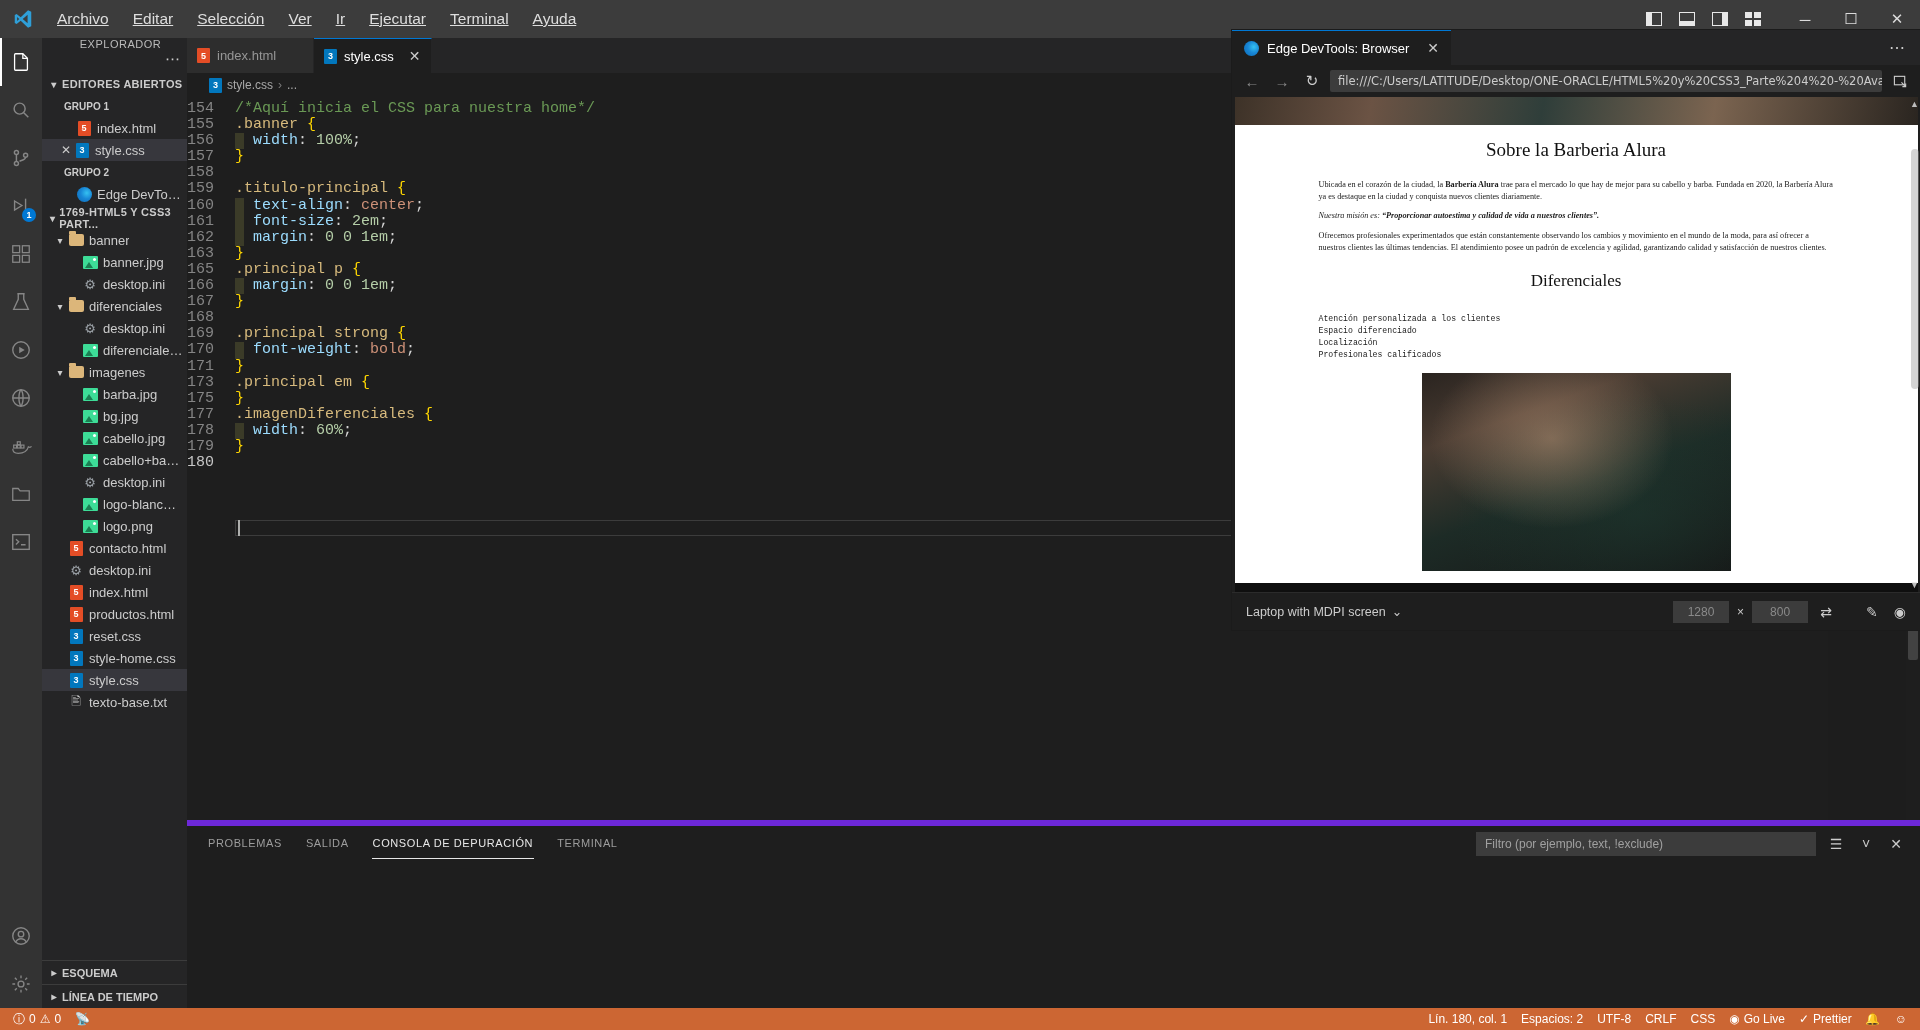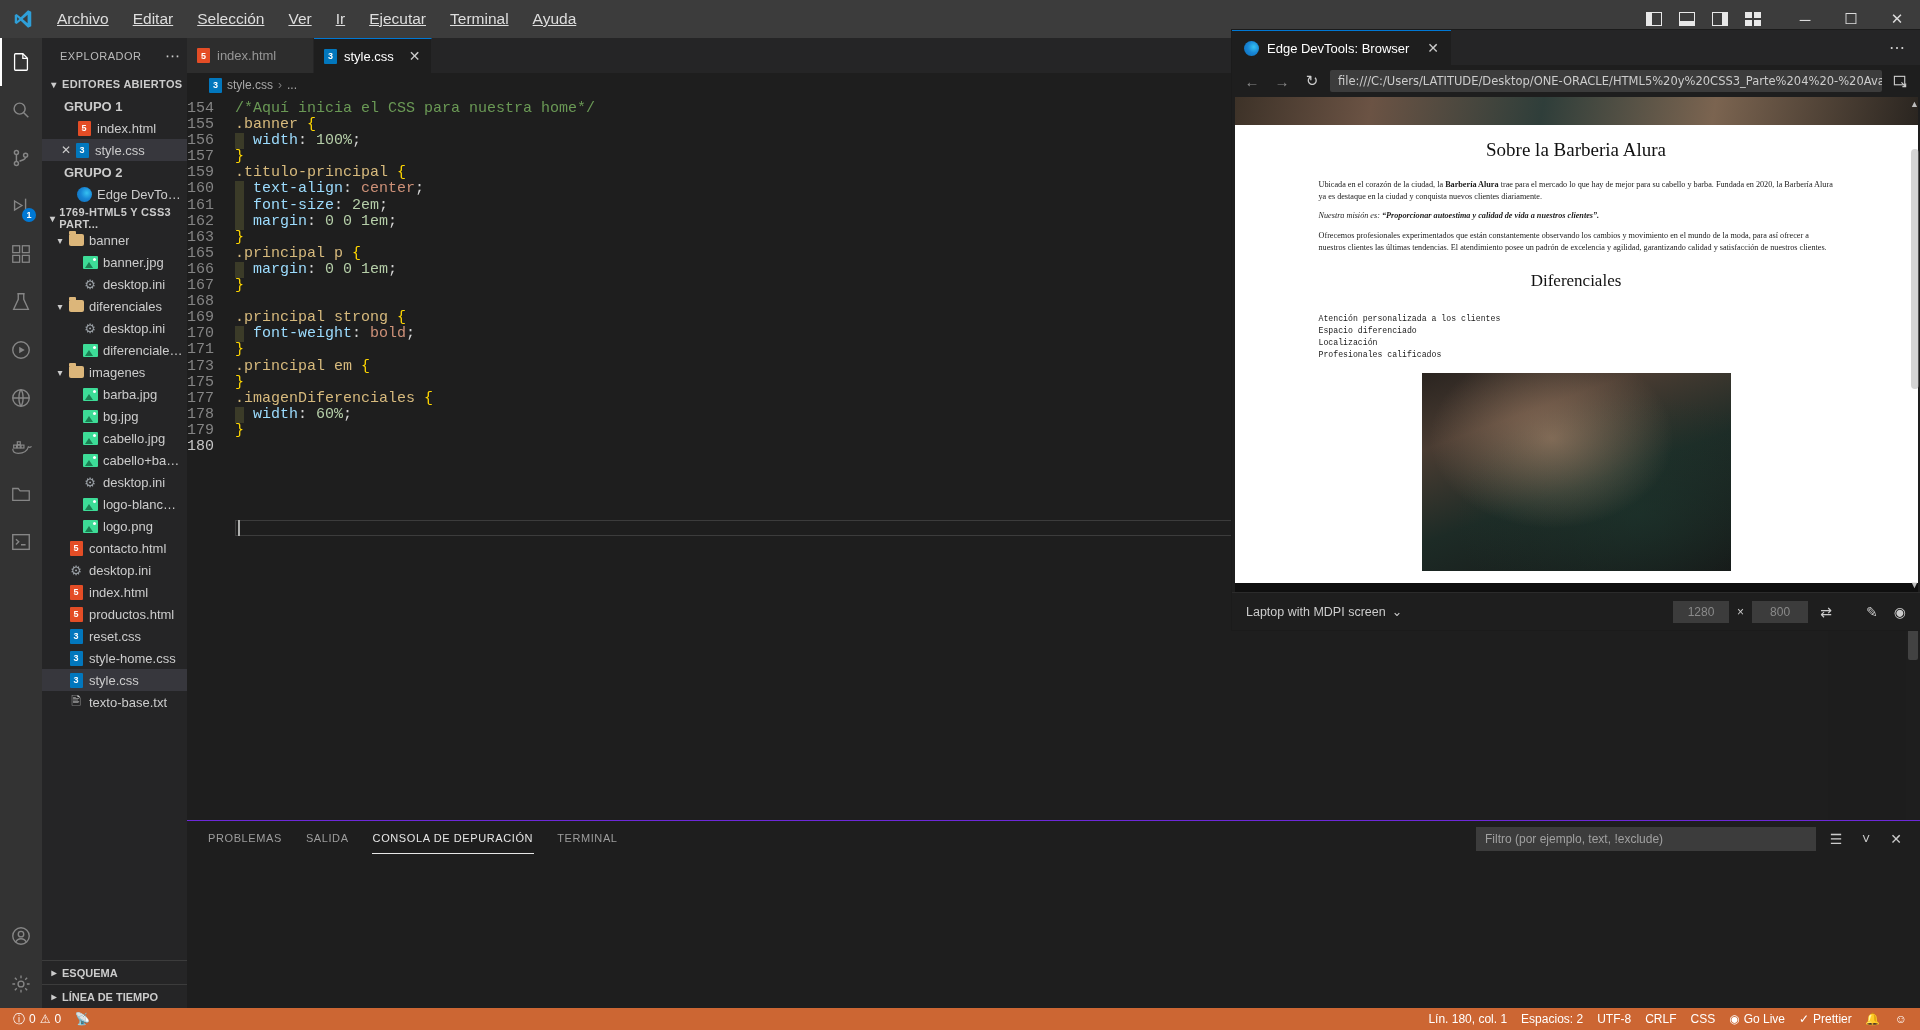--- a/index.html
+++ b/index.html
@@ -63,7 +63,7 @@
   }
   .sb-header {
     height: 35px; display: flex; align-items: center; padding: 0 6px 0 18px;
-    font-size: 11px; letter-spacing: .5px; color: #bbbbbb; font-weight: 400;
+    font-size: 11px; letter-spacing: .5px; color: #bbbbbb; font-weight: 400; flex-direction: column;
   }
   .sb-header .dots { margin-left: auto; font-size: 15px; color: #cccccc; cursor: pointer; letter-spacing: 1px; }
   .sb-section-head {

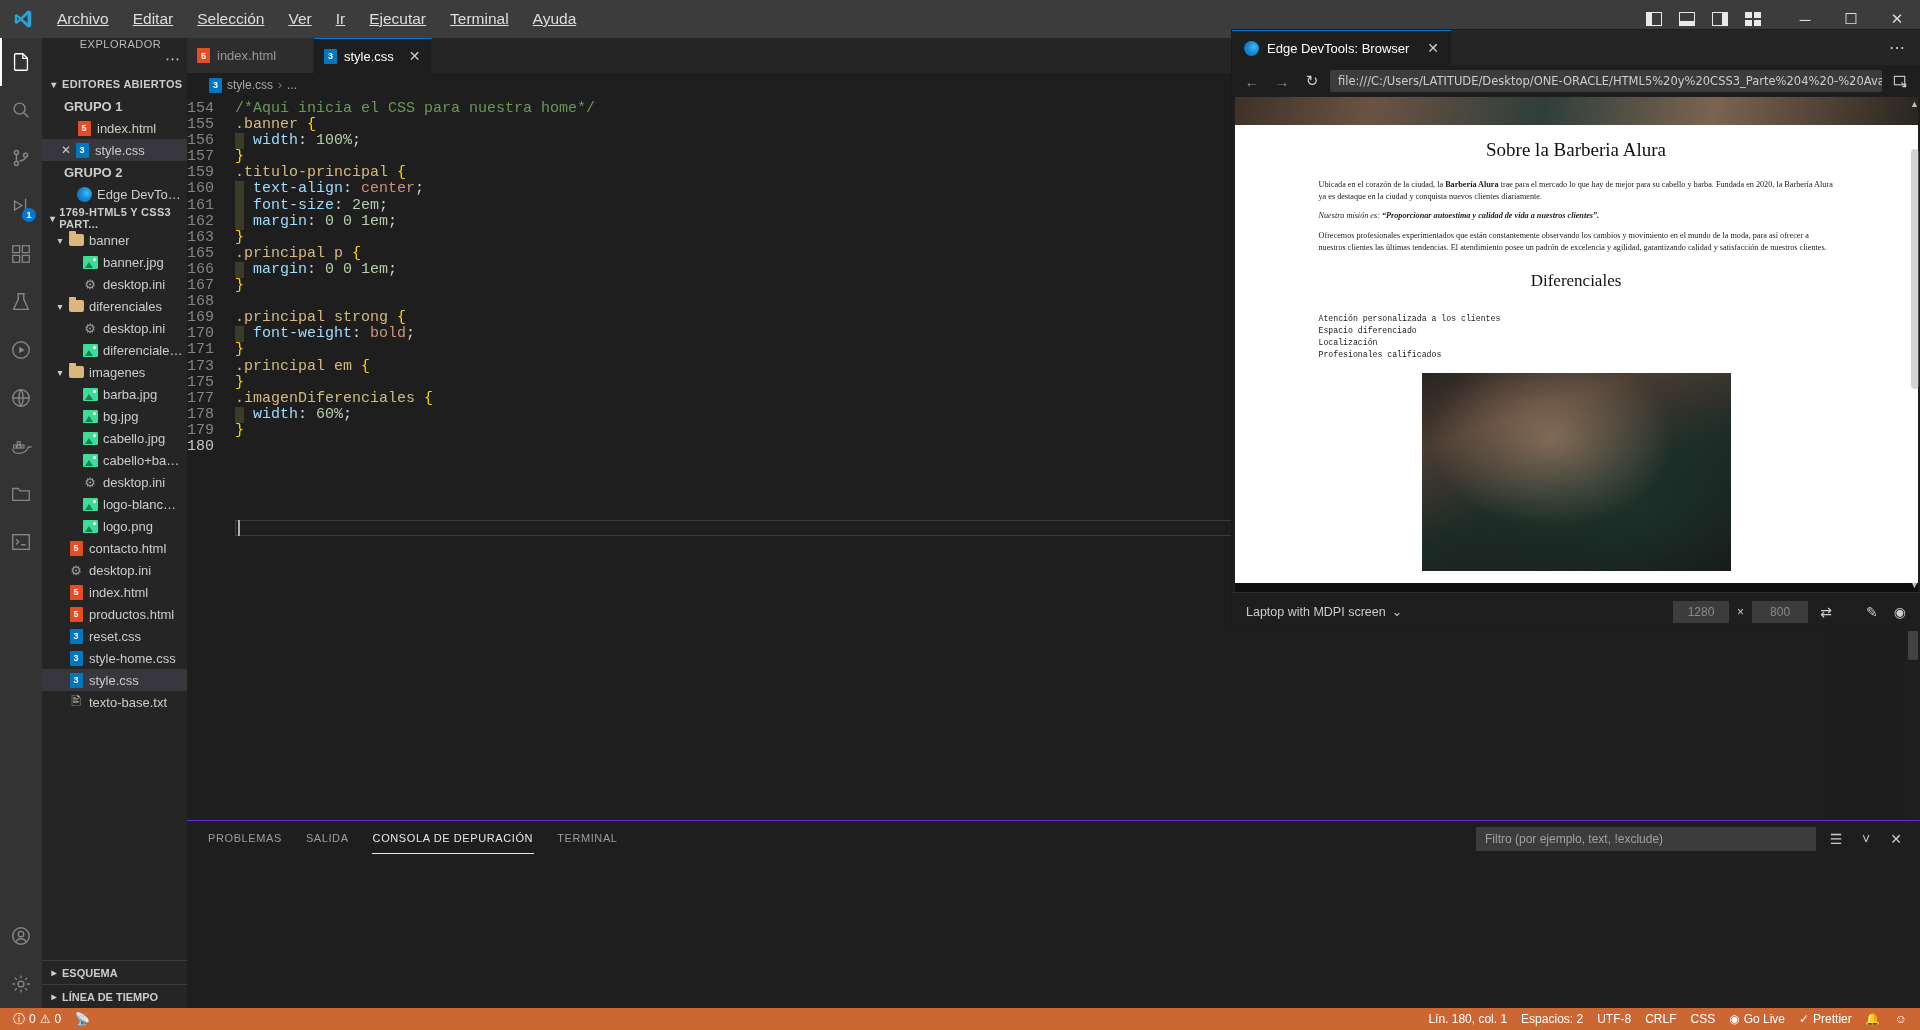--- a/index.html
+++ b/index.html
@@ -79,7 +79,7 @@
   .sb-row .ico { width: 16px; height: 16px; margin-right: 5px; flex: 0 0 16px;
     display: flex; align-items: center; justify-content: center; }
   .sb-row .lbl { overflow: hidden; text-overflow: ellipsis; }
-  .grp-label { font-size: 13px; font-weight: bold; color: #cccccc; }
+  .grp-label { font-size: 10px; font-weight: bold; color: #cccccc; }
   .close-x { width: 16px; text-align: center; font-size: 12px; color: #cccccc; flex: 0 0 16px; }
   .tree-spacer { display: inline-block; flex: 0 0 auto; }
   .sb-bottom { margin-top: auto; }

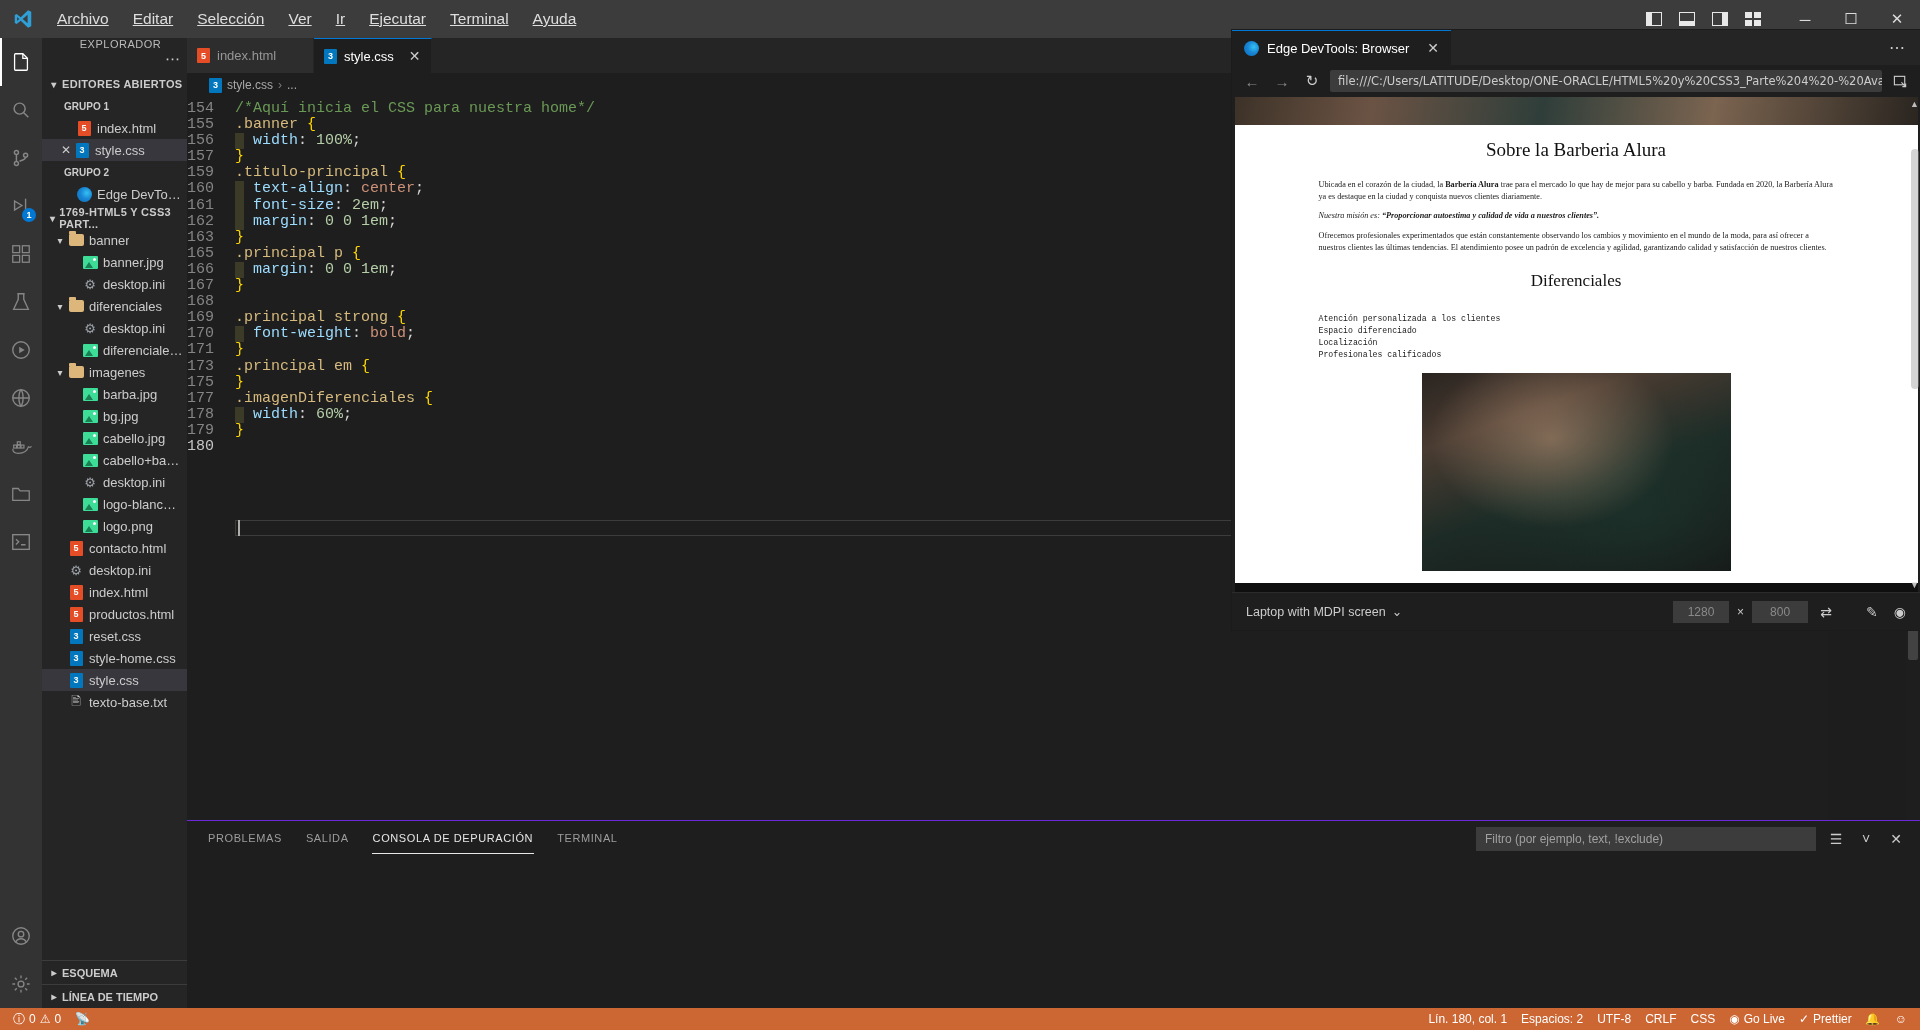--- a/index.html
+++ b/index.html
@@ -622,6 +622,10 @@
               <div class="code-line">
                 <div class="ln">157</div>
                 <div class="ltxt"><span class="tok-brace">}</span></div>
+              </div>
+              <div class="code-line">
+                <div class="ln">158</div>
+                <div class="ltxt"></div>
               </div>
               <div class="code-line">
                 <div class="ln">159</div>

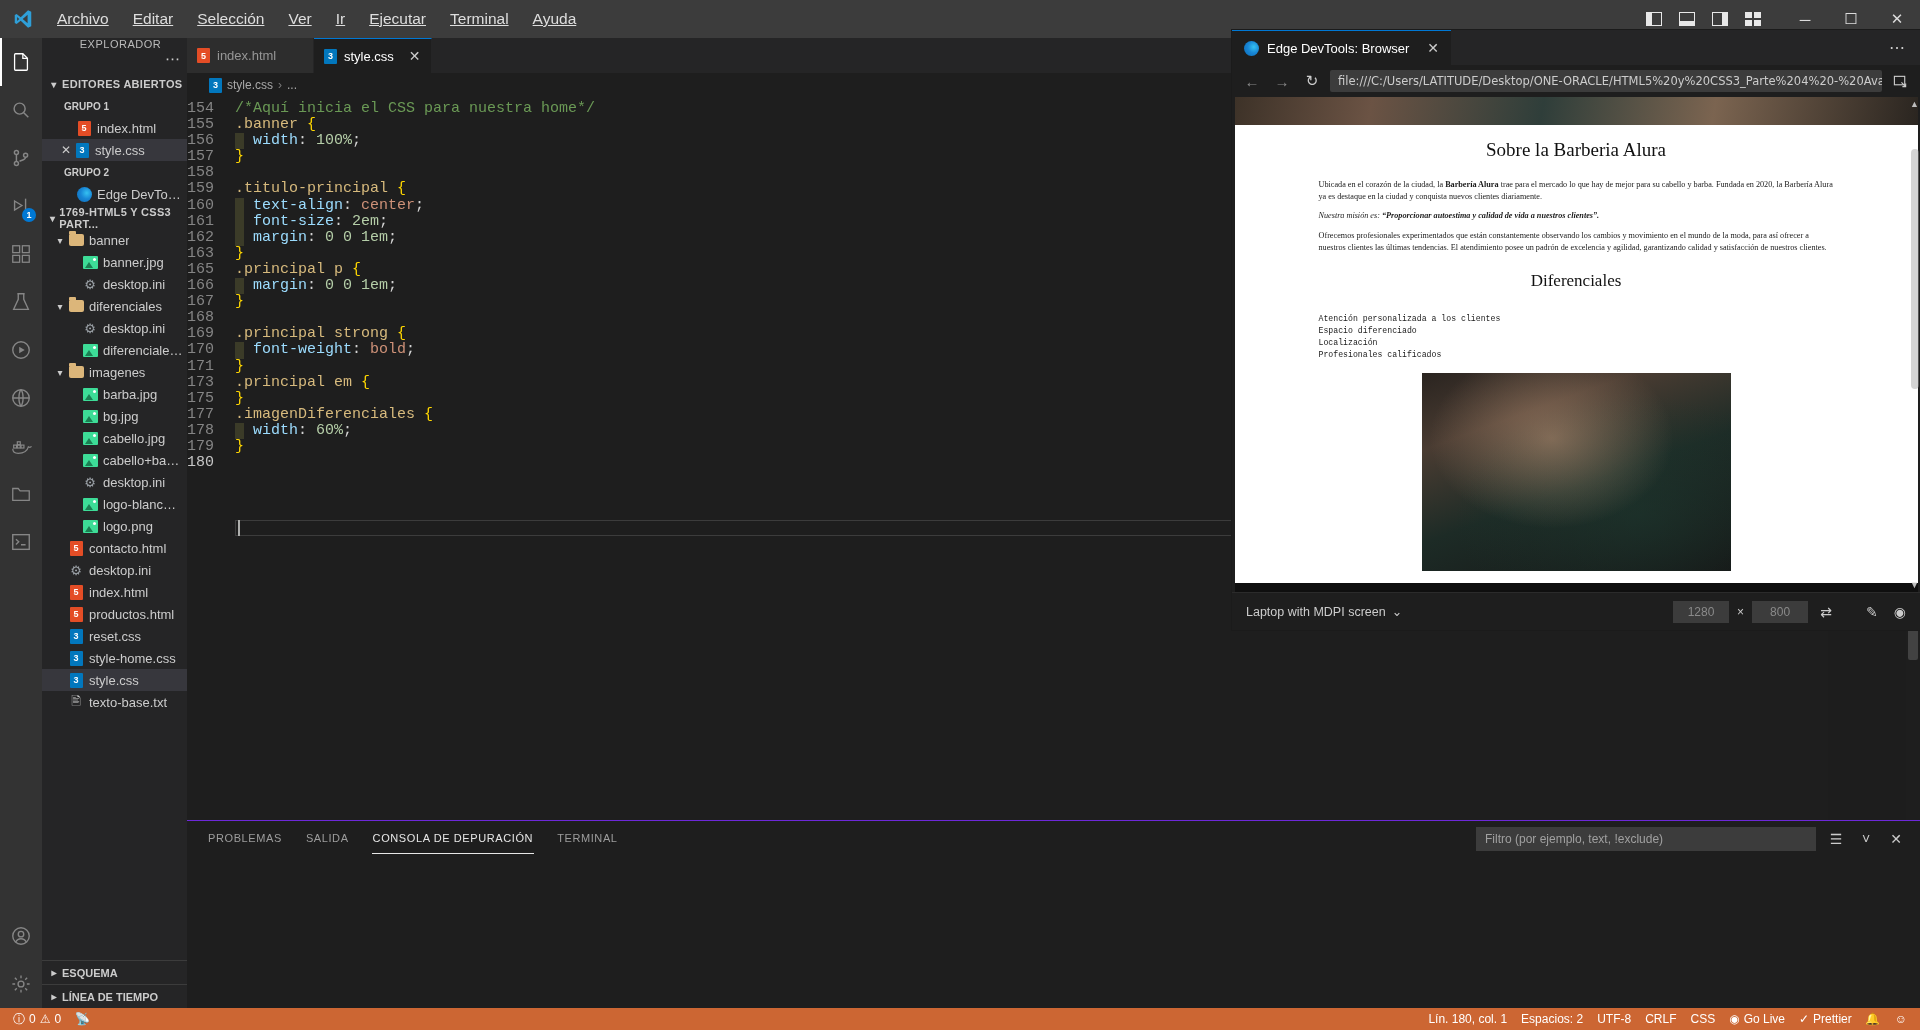--- a/index.html
+++ b/index.html
@@ -146,7 +146,7 @@
   .code-sb-thumb { position: absolute; right: 2px; width: 10px; background: rgba(121,121,121,0.4); border-radius: 2px; }
 
   
-  .panel { height: 188px; flex: 0 0 188px; background: #1e1e1e; border-top: 1px solid #6d28d9; display: flex; flex-direction: column; gap: 33px; }
+  .panel { height: 188px; flex: 0 0 188px; background: #1e1e1e; border-top: 6px solid #6d28d9; display: flex; flex-direction: column; gap: 33px; }
   .panel-tabs { height: 35px; display: flex; align-items: center; padding-left: 20px; gap: 22px; flex: 0 0 35px; }
   .ptab { font-size: 11px; letter-spacing: .6px; color: #9d9d9d; cursor: pointer; padding: 9px 1px; border-bottom: 1px solid transparent; }
   .ptab.active { color: #e7e7e7; border-bottom: 1px solid #e7e7e7; }

